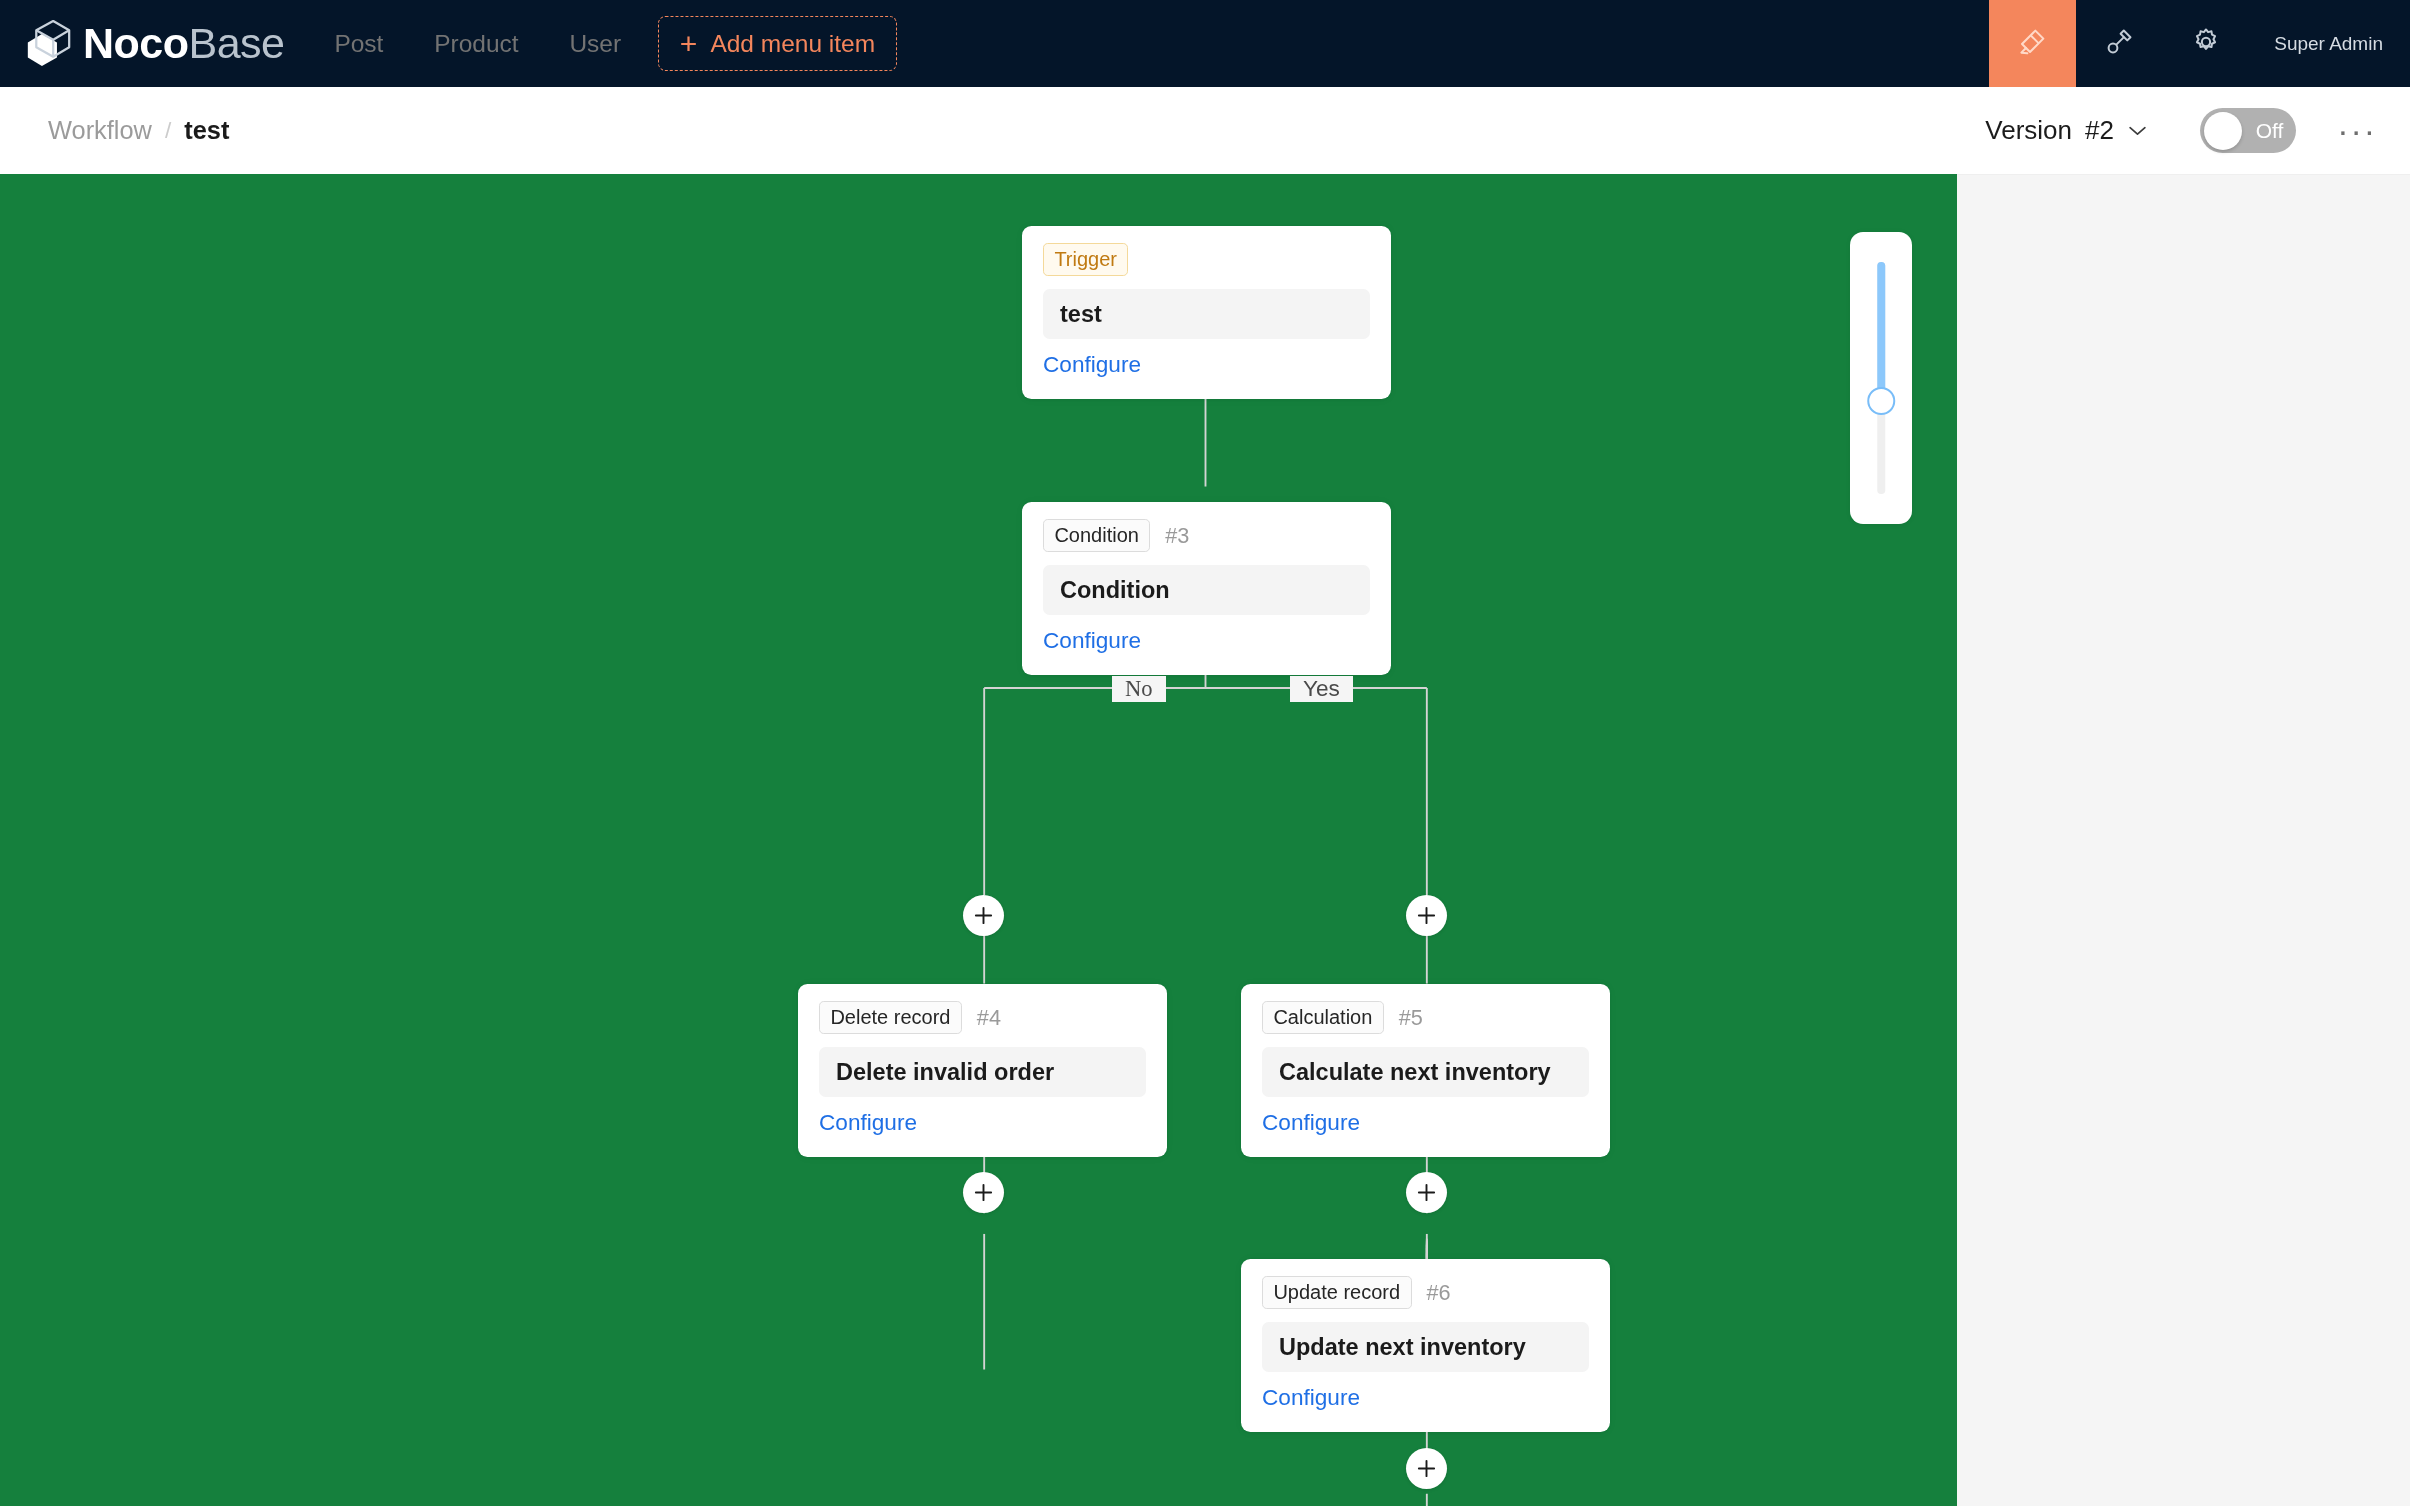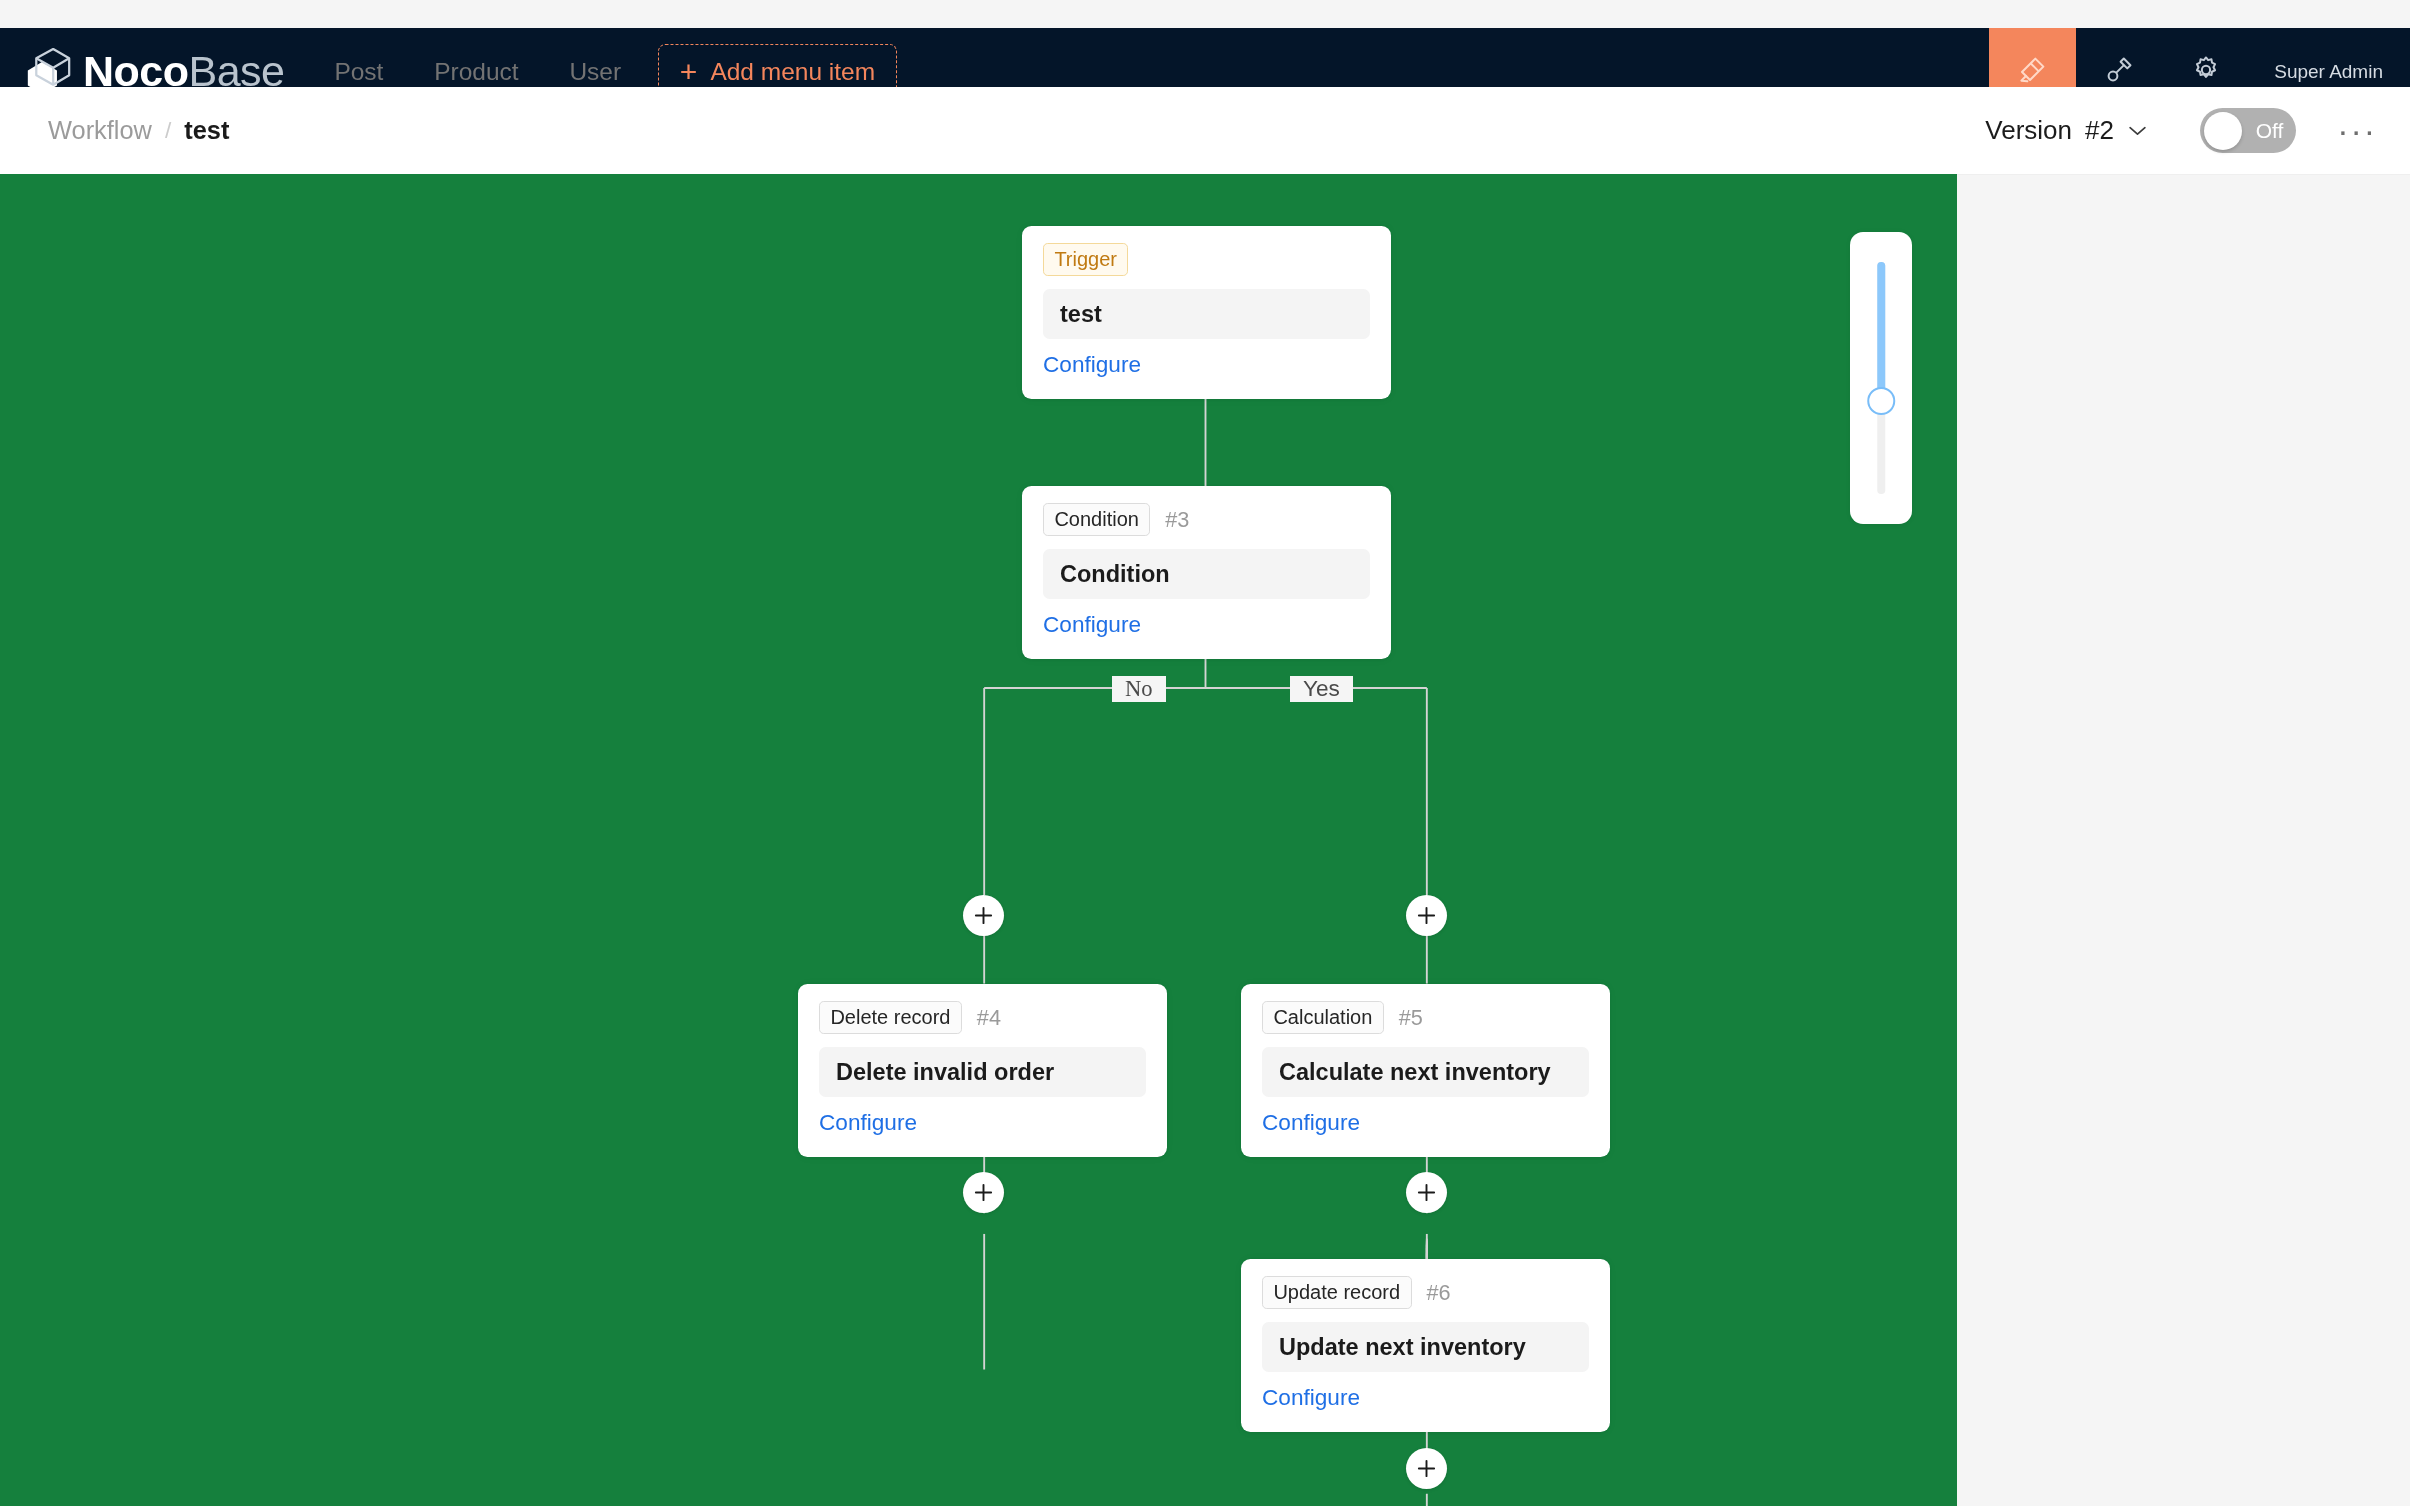--- a/index.html
+++ b/index.html
@@ -16,7 +16,7 @@
     position: absolute; top: 0; left: 0;
     width: 2411px; height: 87px;
     background: #041529;
-    display: flex; align-items: center; margin-top: 28px;
+    display: flex; align-items: center;
   }
   .brand {
     display: flex; align-items: center;

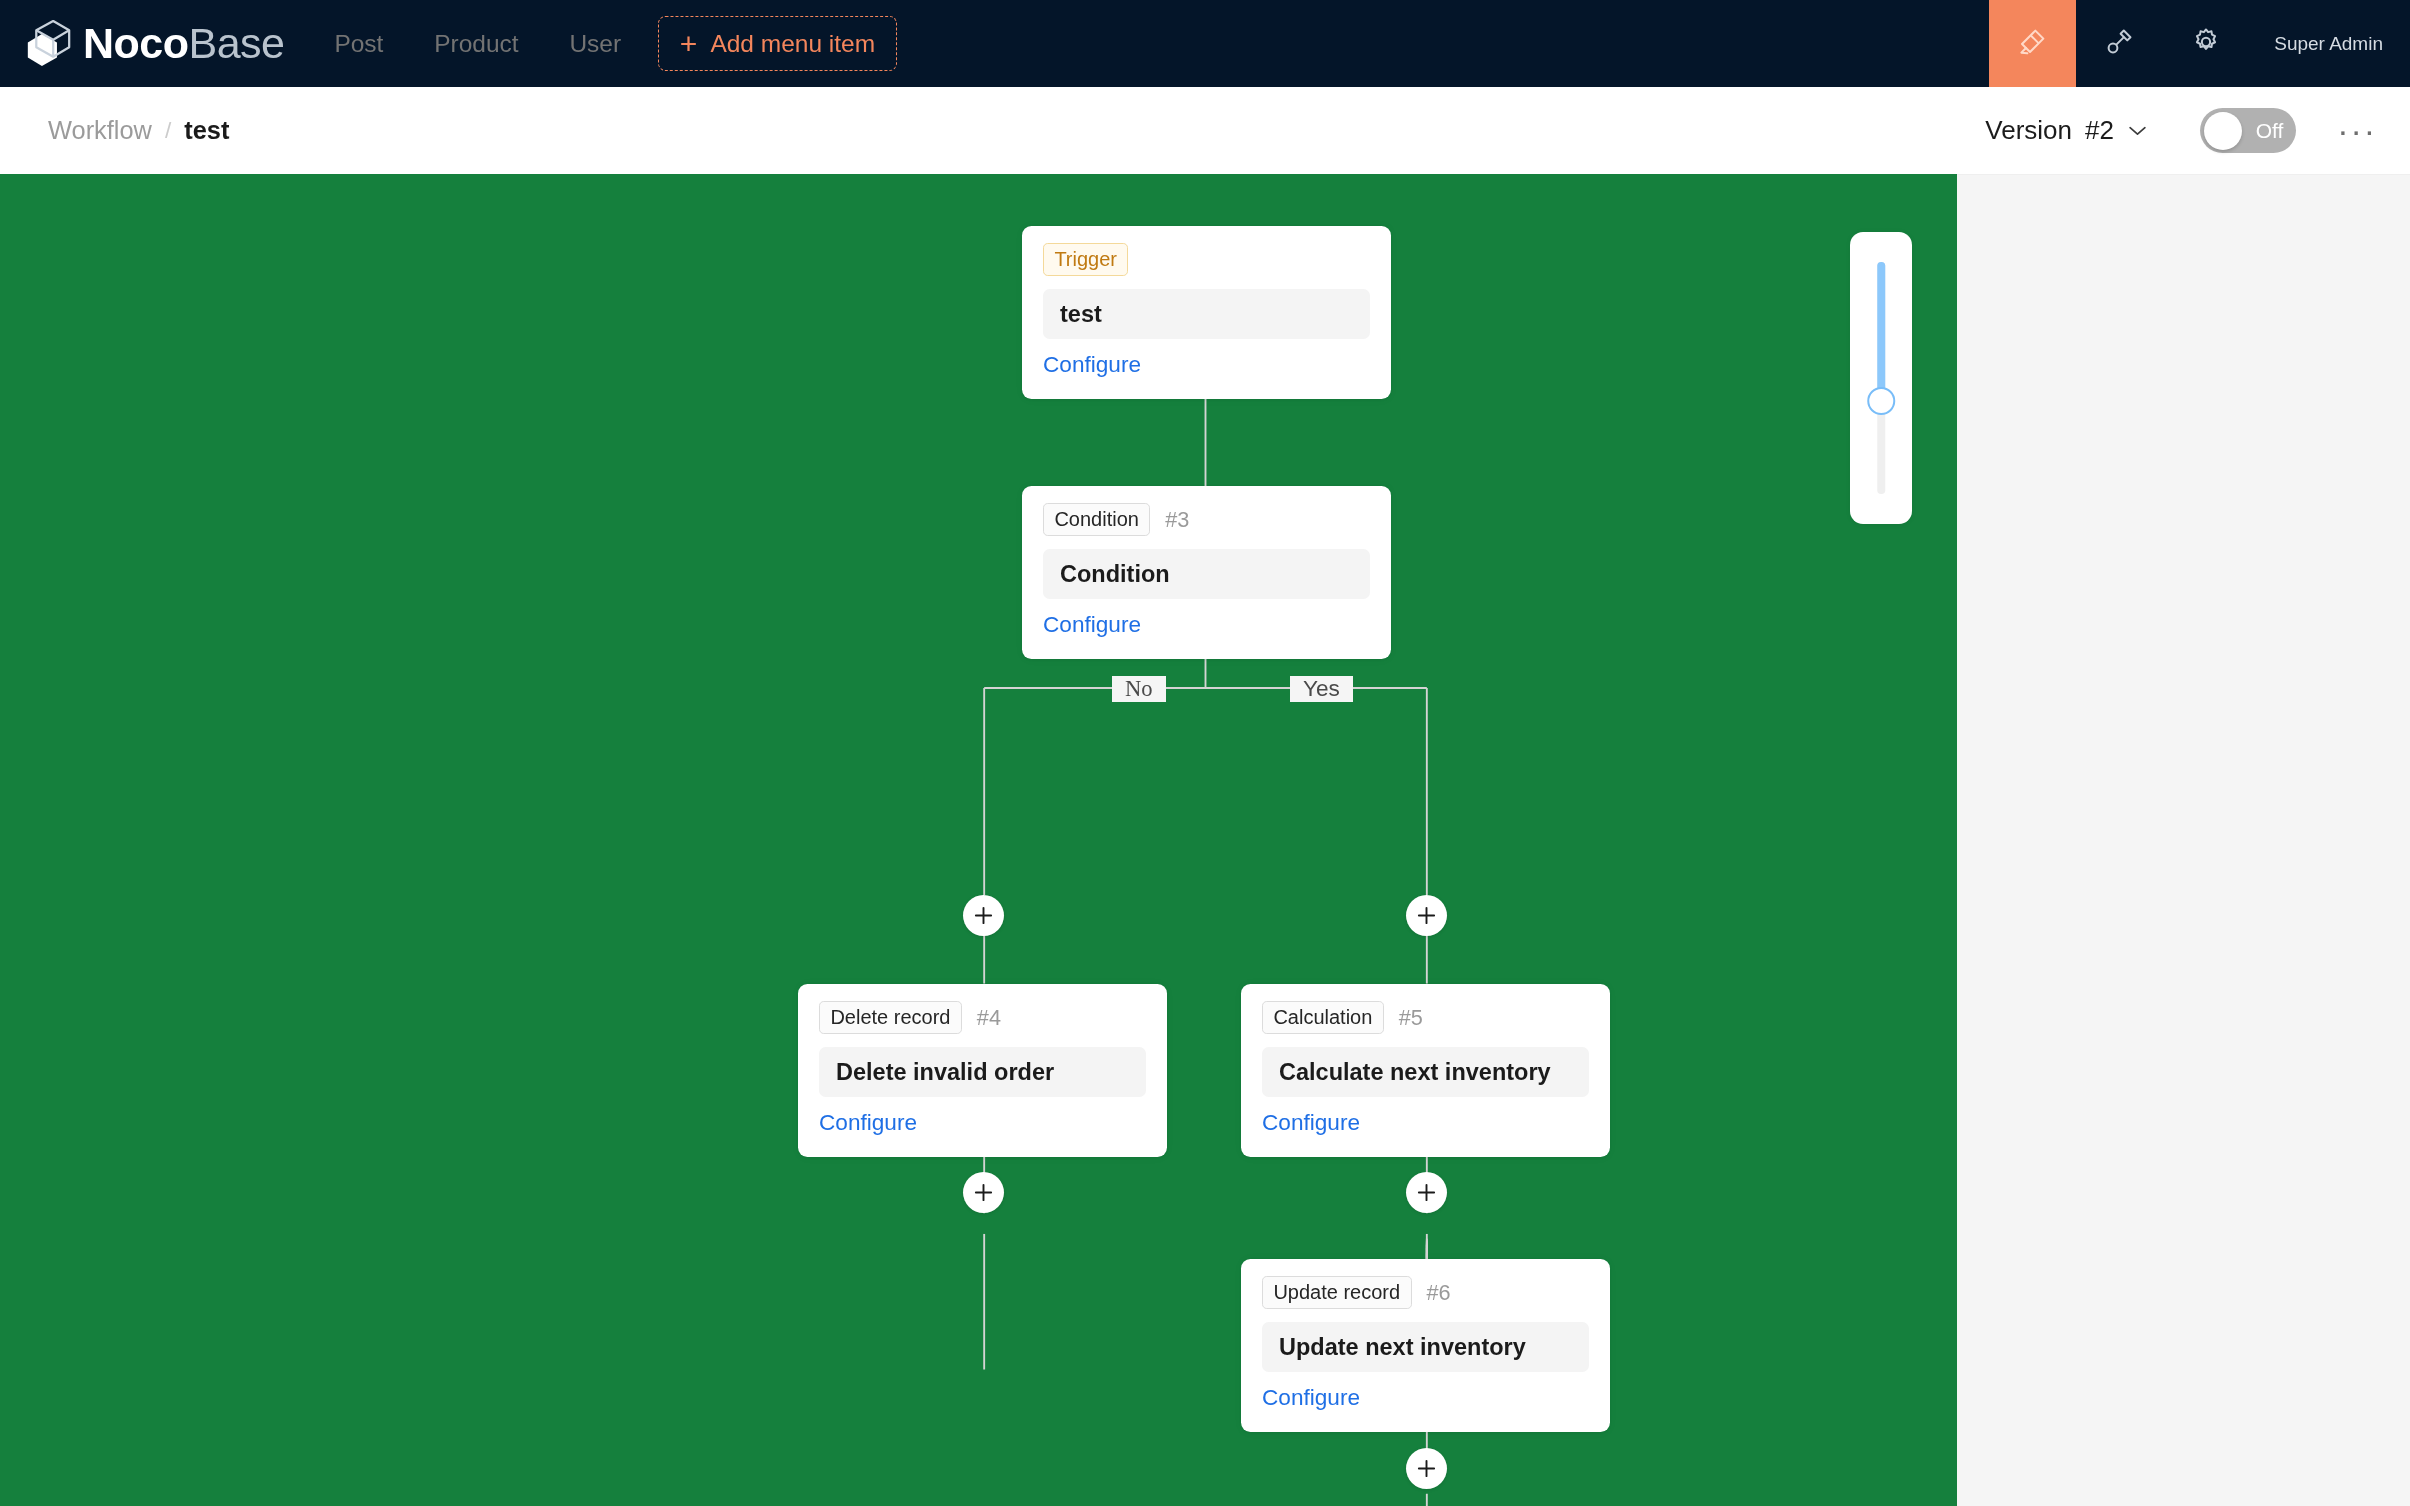--- a/index.html
+++ b/index.html
@@ -338,7 +338,7 @@
     </svg>
   </div>
 
-  <div class="node" style="left:1022px; top:312px; width:369px;">
+  <div class="node" style="left:1022px; top:328px; width:369px;">
     <div class="node-head">
       <span class="tag">Condition</span>
       <span class="node-num">#3</span>

